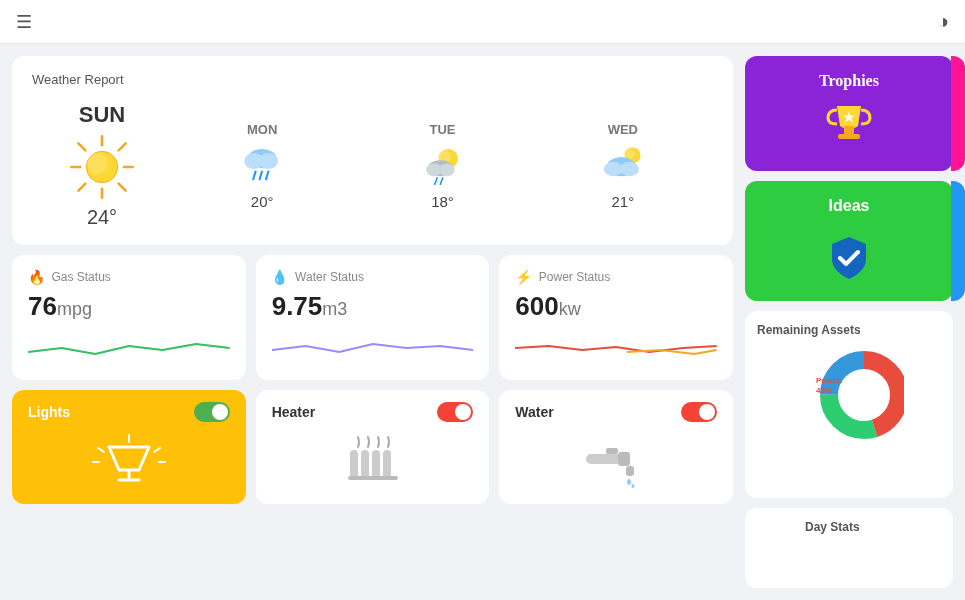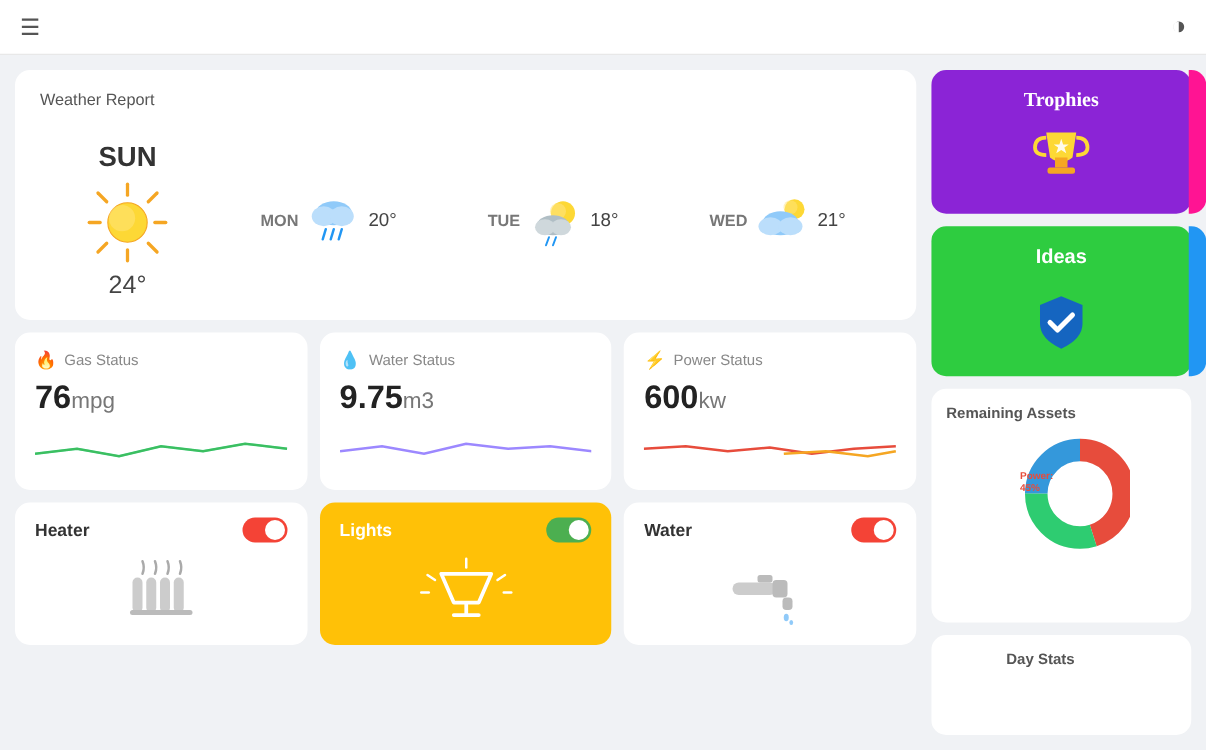--- a/index.html
+++ b/index.html
@@ -50,7 +50,7 @@
     .weather-title {
       font-size: 13px;
       color: #555;
-      margin-bottom: 26px;
+      margin-bottom: 15px;
     }
     .weather-days {
       display: flex;

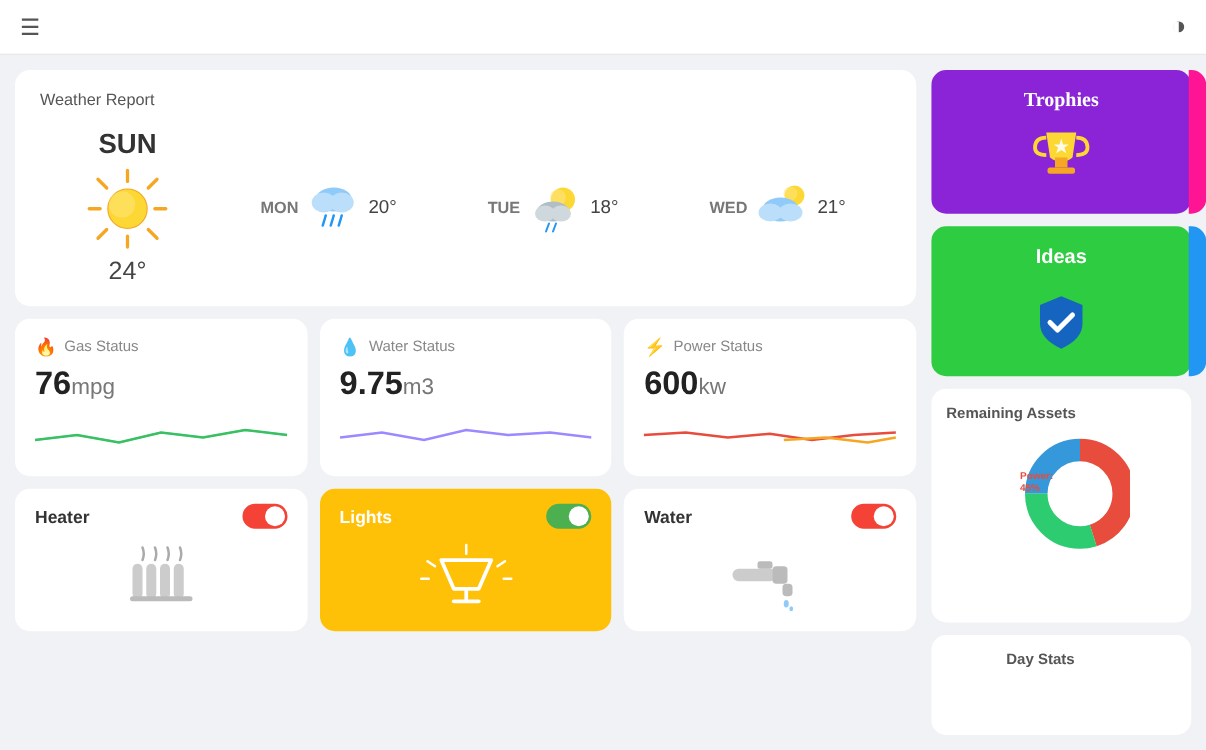--- a/index.html
+++ b/index.html
@@ -86,7 +86,7 @@
     }
     .weather-day {
       display: flex;
-      flex-direction: row;
+      flex-direction: column;
       align-items: center;
       gap: 4px;
     }

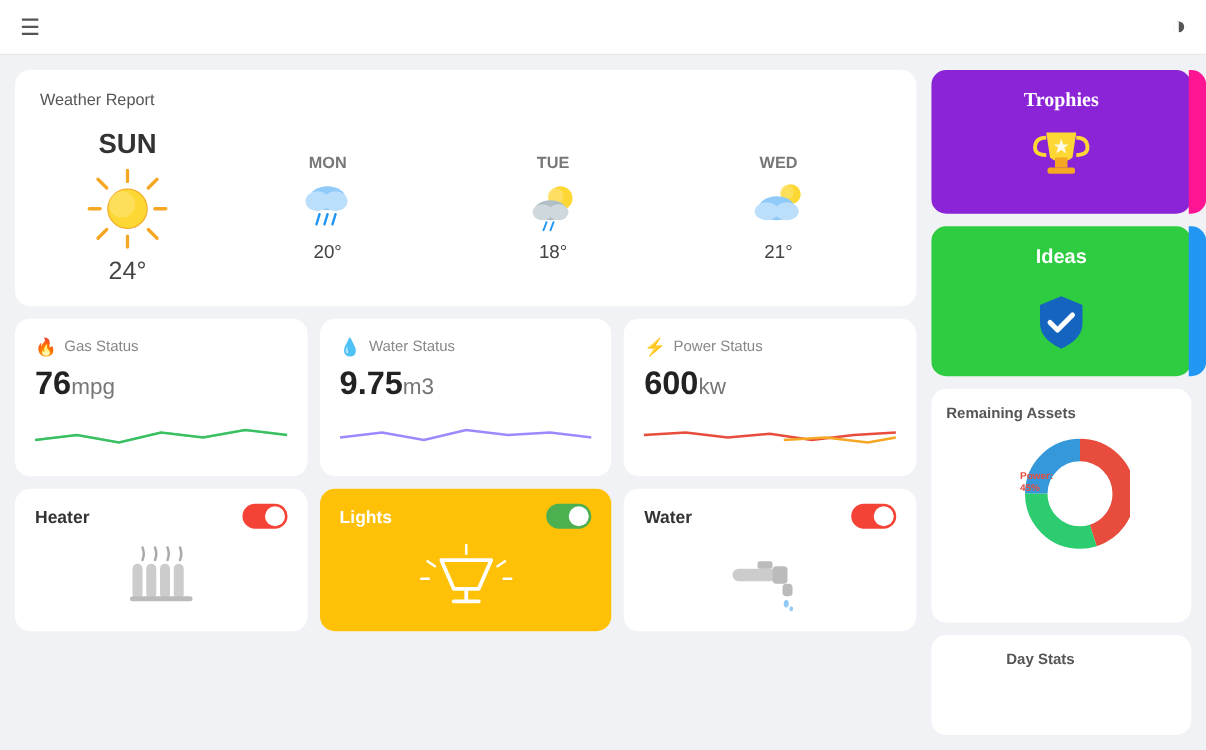--- a/index.html
+++ b/index.html
@@ -413,6 +413,31 @@
 
     <div class="device-row">
 
+      <div class="device-card lights-active">
+        <div class="device-header">
+          <span class="device-name">Lights</span>
+          <div class="toggle on">
+            <div class="toggle-knob"></div>
+          </div>
+        </div>
+        <div class="device-icon-area">
+          <svg width="80" height="60" viewBox="0 0 80 60">
+
+            <path d="M20 15 L60 15 L50 38 L30 38 Z" fill="none" stroke="white" stroke-width="3" stroke-linejoin="round"></path>
+
+            <line x1="40" y1="38" x2="40" y2="48" stroke="white" stroke-width="3"></line>
+
+            <line x1="30" y1="48" x2="50" y2="48" stroke="white" stroke-width="3" stroke-linecap="round"></line>
+
+            <line x1="40" y1="10" x2="40" y2="3" stroke="white" stroke-width="2" stroke-linecap="round"></line>
+            <line x1="15" y1="20" x2="9" y2="16" stroke="white" stroke-width="2" stroke-linecap="round"></line>
+            <line x1="65" y1="20" x2="71" y2="16" stroke="white" stroke-width="2" stroke-linecap="round"></line>
+            <line x1="10" y1="30" x2="4" y2="30" stroke="white" stroke-width="2" stroke-linecap="round"></line>
+            <line x1="70" y1="30" x2="76" y2="30" stroke="white" stroke-width="2" stroke-linecap="round"></line>
+          </svg>
+        </div>
+      </div>
+
       <div class="device-card">
         <div class="device-header">
           <span class="device-name">Heater</span>
@@ -438,31 +463,6 @@
         </div>
       </div>
 
-      <div class="device-card lights-active">
-        <div class="device-header">
-          <span class="device-name">Lights</span>
-          <div class="toggle on">
-            <div class="toggle-knob"></div>
-          </div>
-        </div>
-        <div class="device-icon-area">
-          <svg width="80" height="60" viewBox="0 0 80 60">
-
-            <path d="M20 15 L60 15 L50 38 L30 38 Z" fill="none" stroke="white" stroke-width="3" stroke-linejoin="round"></path>
-
-            <line x1="40" y1="38" x2="40" y2="48" stroke="white" stroke-width="3"></line>
-
-            <line x1="30" y1="48" x2="50" y2="48" stroke="white" stroke-width="3" stroke-linecap="round"></line>
-
-            <line x1="40" y1="10" x2="40" y2="3" stroke="white" stroke-width="2" stroke-linecap="round"></line>
-            <line x1="15" y1="20" x2="9" y2="16" stroke="white" stroke-width="2" stroke-linecap="round"></line>
-            <line x1="65" y1="20" x2="71" y2="16" stroke="white" stroke-width="2" stroke-linecap="round"></line>
-            <line x1="10" y1="30" x2="4" y2="30" stroke="white" stroke-width="2" stroke-linecap="round"></line>
-            <line x1="70" y1="30" x2="76" y2="30" stroke="white" stroke-width="2" stroke-linecap="round"></line>
-          </svg>
-        </div>
-      </div>
-
       <div class="device-card">
         <div class="device-header">
           <span class="device-name">Water</span>

